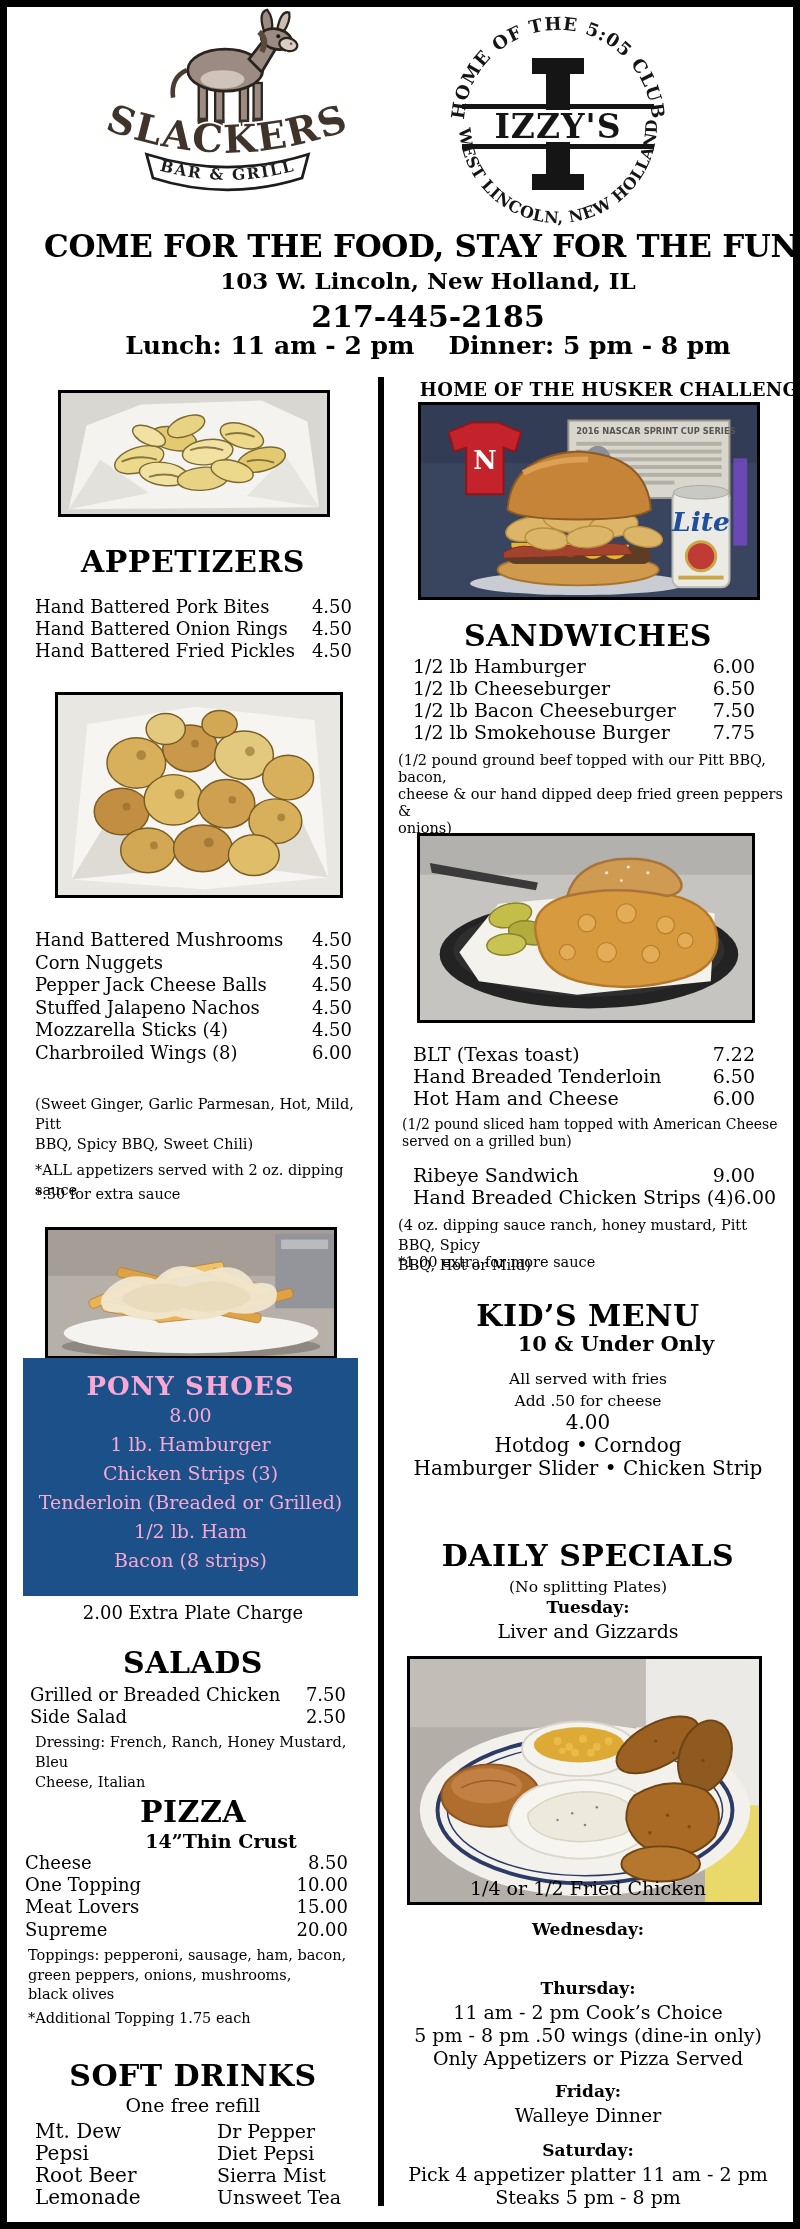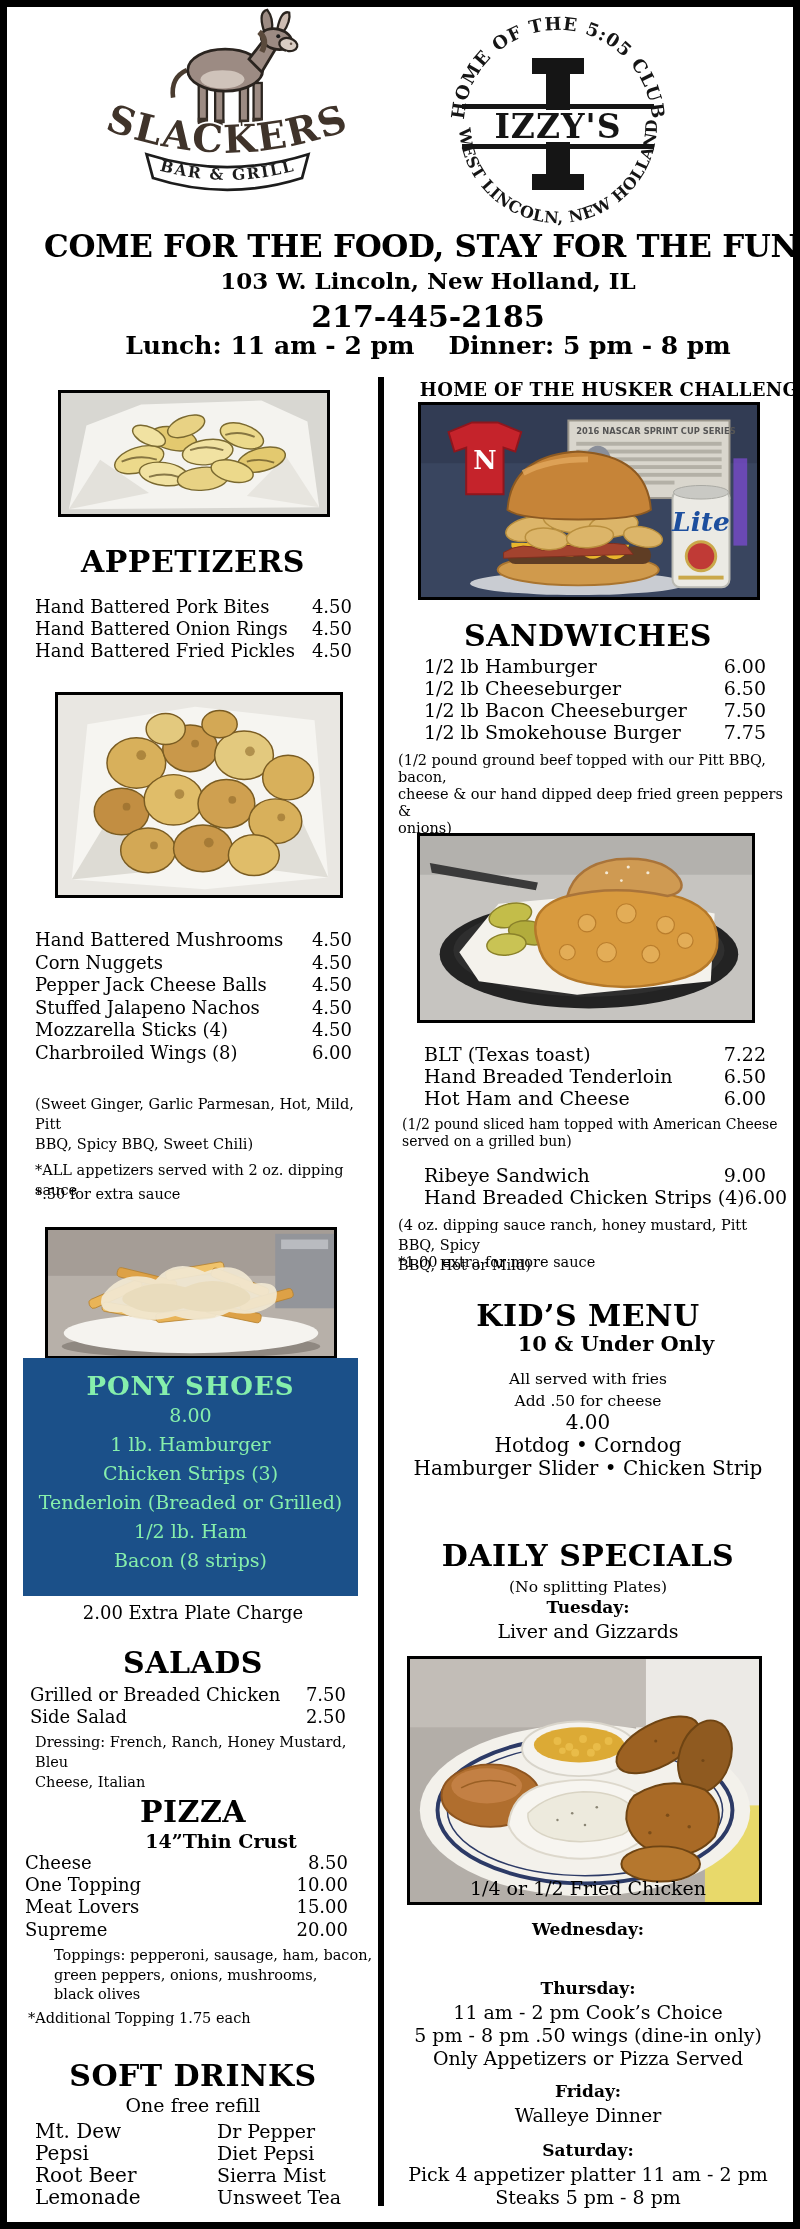--- a/index.html
+++ b/index.html
@@ -17,7 +17,7 @@
   .rowL{left:35px;width:317px;}
   .rowS{left:30px;width:316px;}
   .rowP{left:25px;width:323px;}
-  .rowR{left:424px;width:342px;font-size:19px;}
+  .rowR{left:413px;width:342px;font-size:19px;}
   .note{position:absolute;font-size:14.5px;line-height:20px;}
   .photo{position:absolute;border:3px solid #000;box-sizing:border-box;background:#ddd;}
   .pony{position:absolute;left:23px;top:1358px;width:335px;height:238px;color:#86efac;

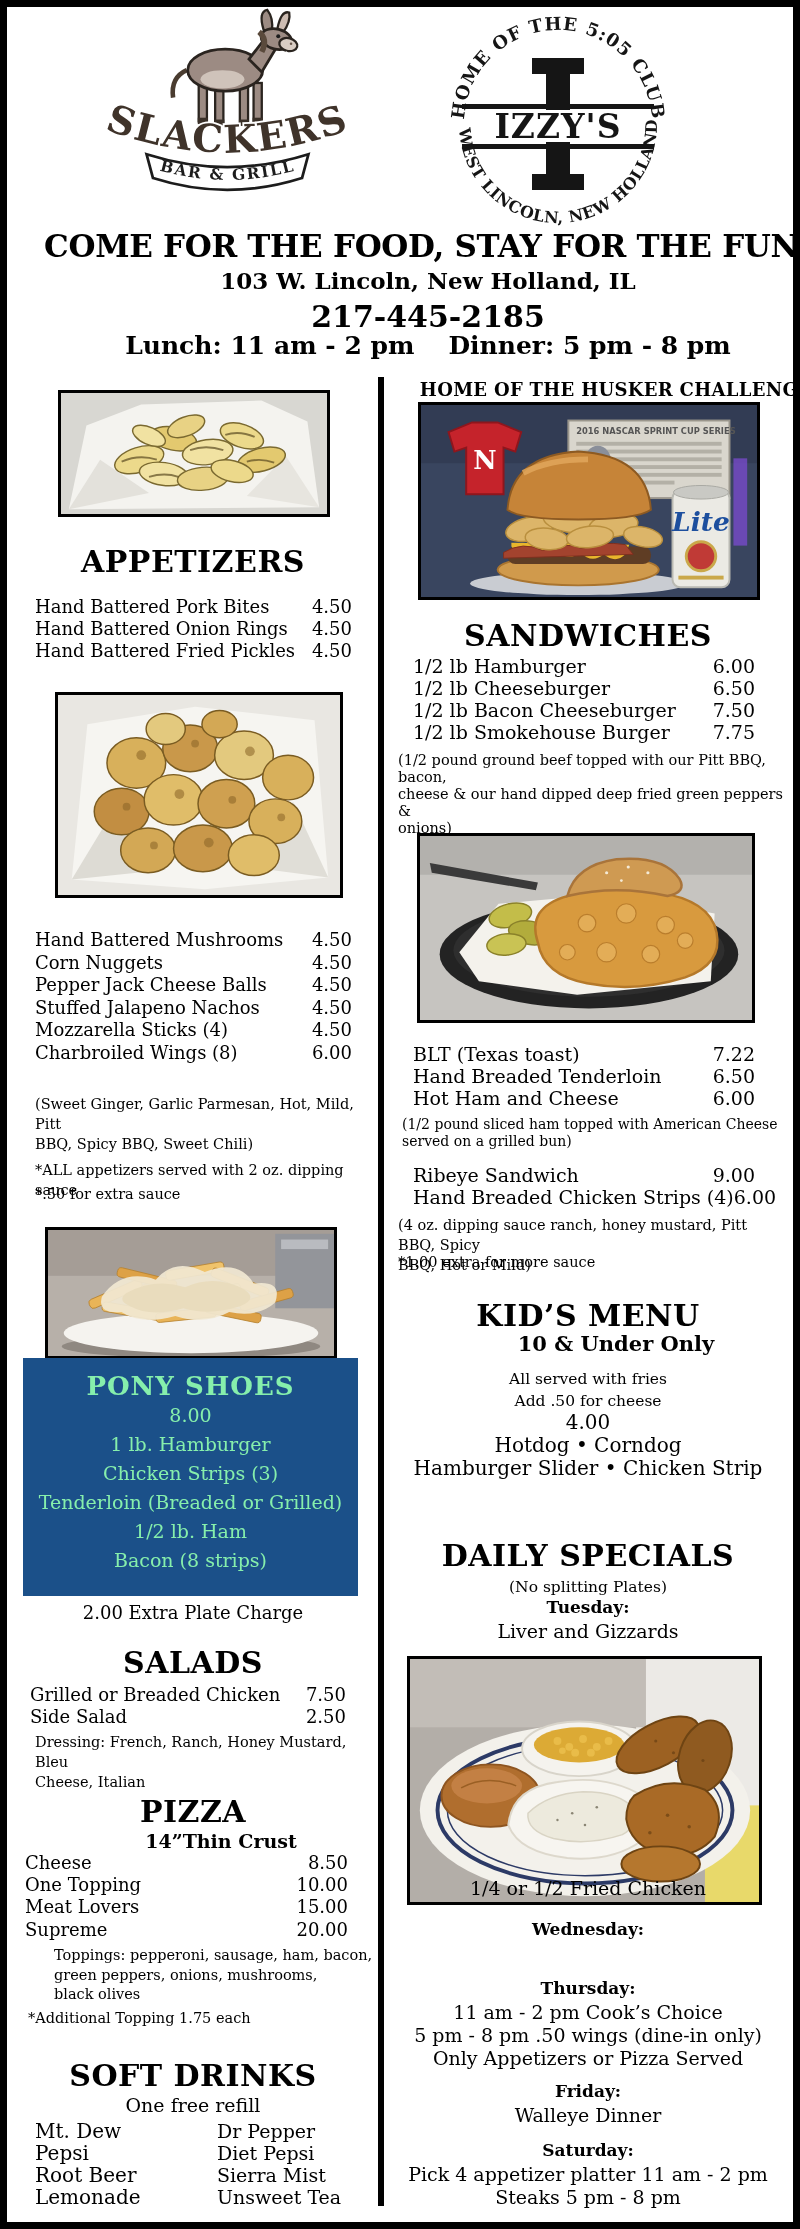--- a/index.html
+++ b/index.html
@@ -20,7 +20,7 @@
   .rowR{left:413px;width:342px;font-size:19px;}
   .note{position:absolute;font-size:14.5px;line-height:20px;}
   .photo{position:absolute;border:3px solid #000;box-sizing:border-box;background:#ddd;}
-  .pony{position:absolute;left:23px;top:1358px;width:335px;height:238px;color:#86efac;
+  .pony{position:absolute;left:23px;top:1358px;width:335px;height:238px;color:#f9a8d4;
         text-align:center;box-sizing:border-box;padding-top:13px;}
   .pony-title{font-weight:bold;font-size:26px;letter-spacing:1px;line-height:30px;}
   .pony-line{font-size:19px;line-height:29px;}

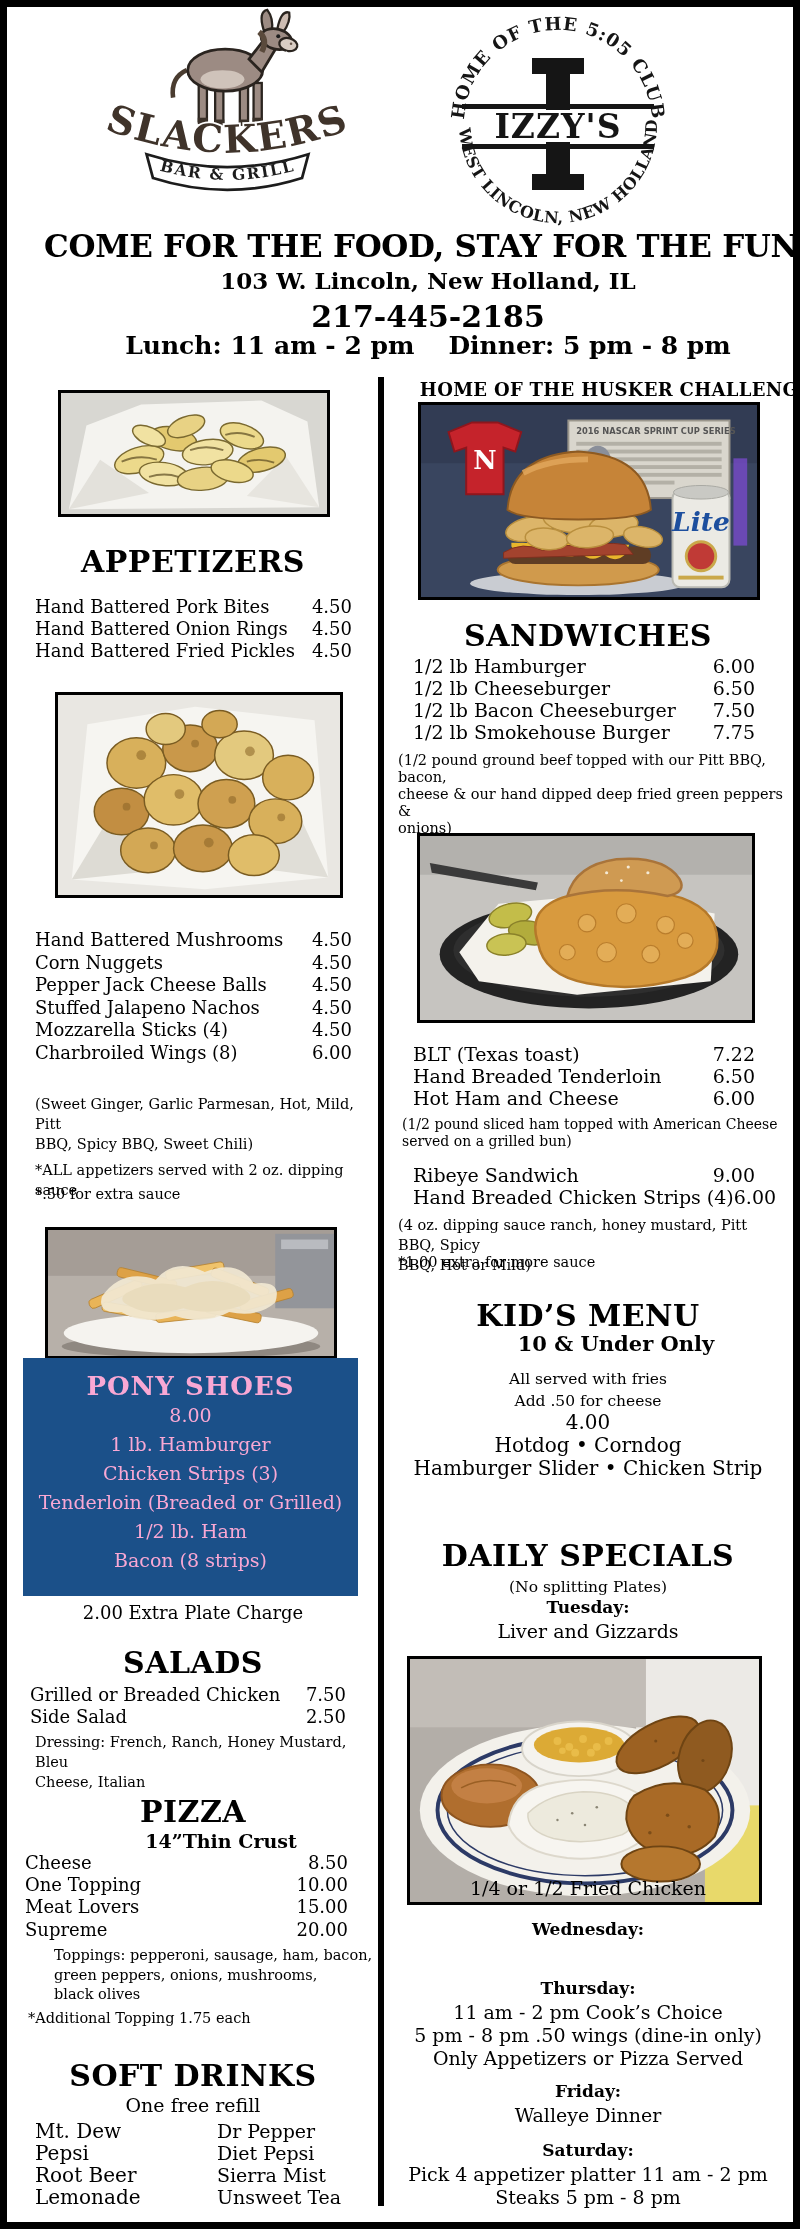--- a/index.html
+++ b/index.html
@@ -274,7 +274,7 @@
     <span>Supreme</span>
     <span>20.00</span>
   </div>
-  <div class="note" style="left:28px;top:1946px;width:320px;line-height:19.5px;margin-left:26px;">
+  <div class="note" style="left:28px;top:1946px;width:320px;line-height:19.5px;">
     <div>Toppings: pepperoni, sausage, ham, bacon,</div>
     <div>green peppers, onions, mushrooms,</div>
     <div>black olives</div>

